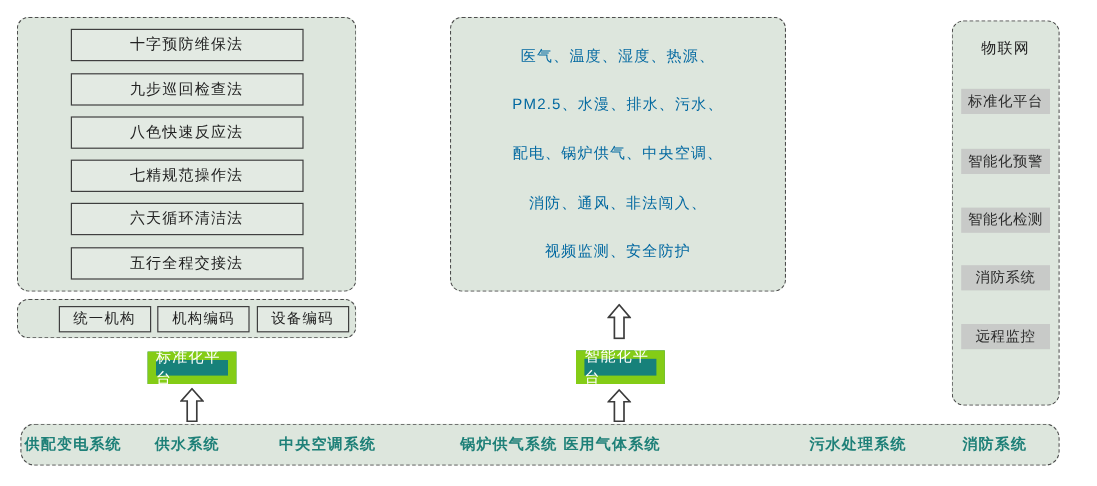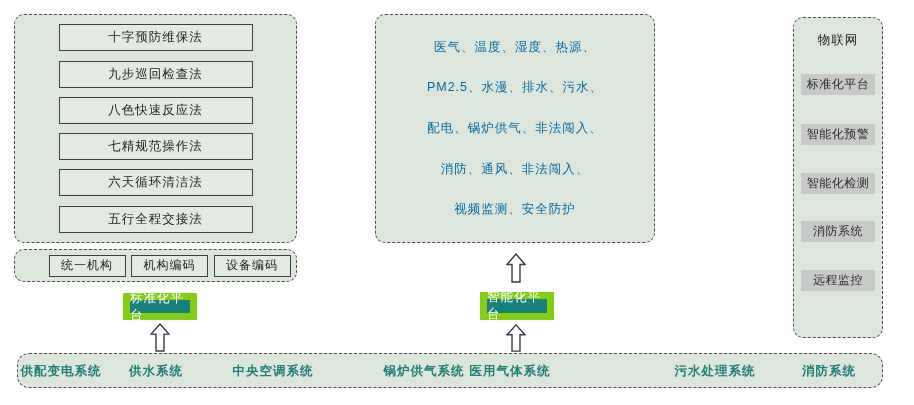--- a/index.html
+++ b/index.html
@@ -119,7 +119,7 @@
   <div class="panel mid-panel">
     <div class="mon-line">医气、温度、湿度、热源、</div>
     <div class="mon-line">PM2.5、水漫、排水、污水、</div>
-    <div class="mon-line">配电、锅炉供气、非法闯入、</div>
+    <div class="mon-line">配电、锅炉供气、中央空调、</div>
     <div class="mon-line">消防、通风、非法闯入、</div>
     <div class="mon-line">视频监测、安全防护</div>
   </div>

